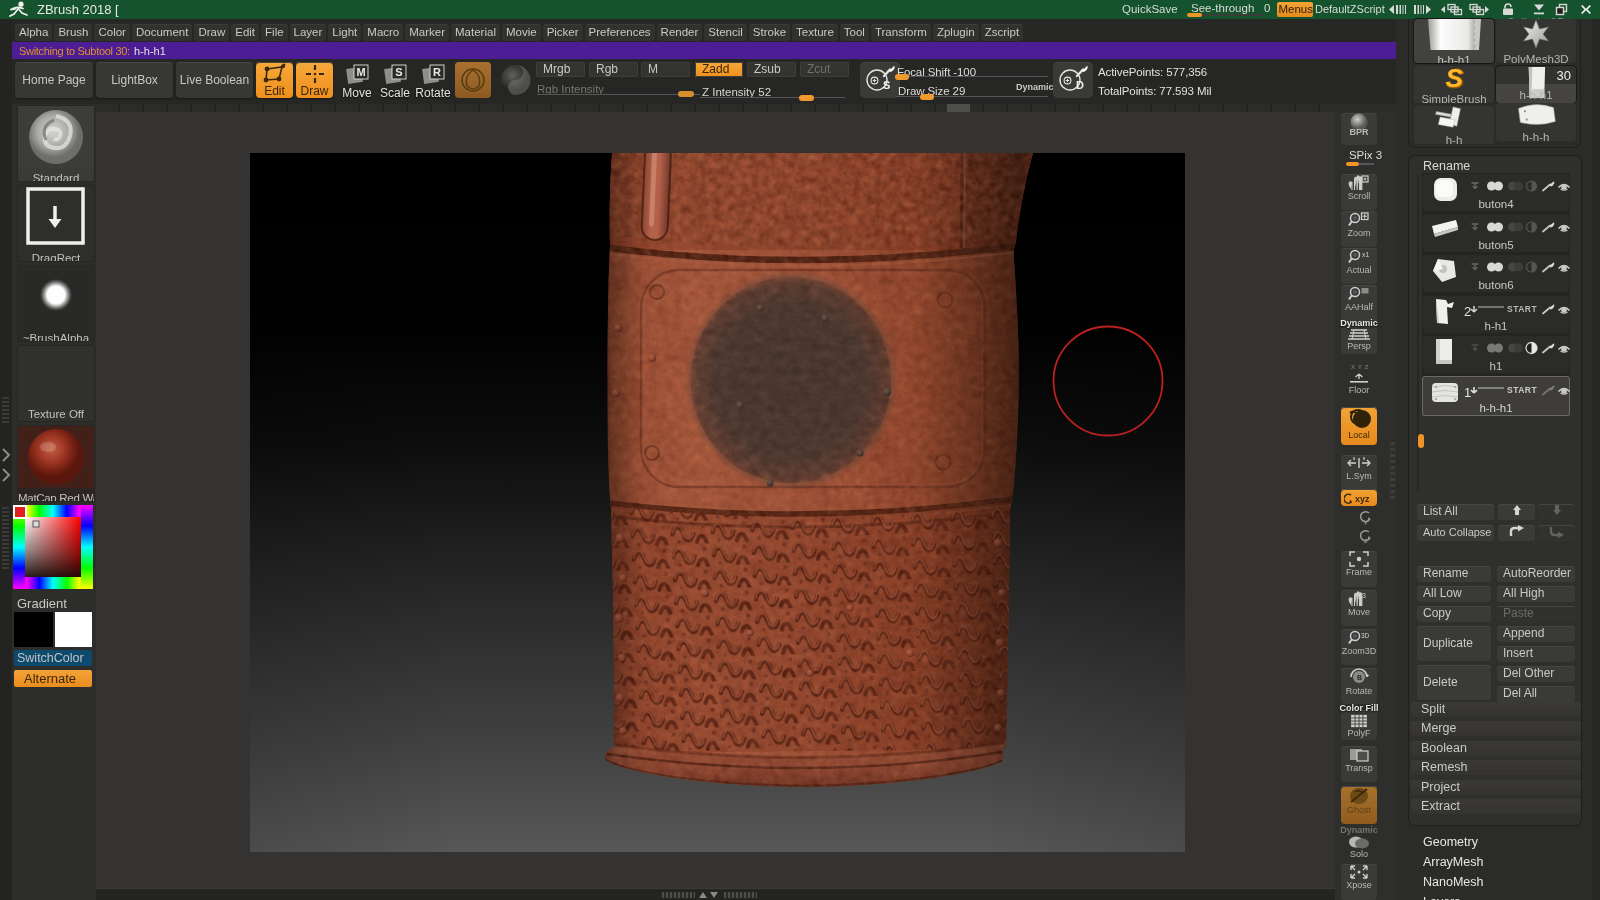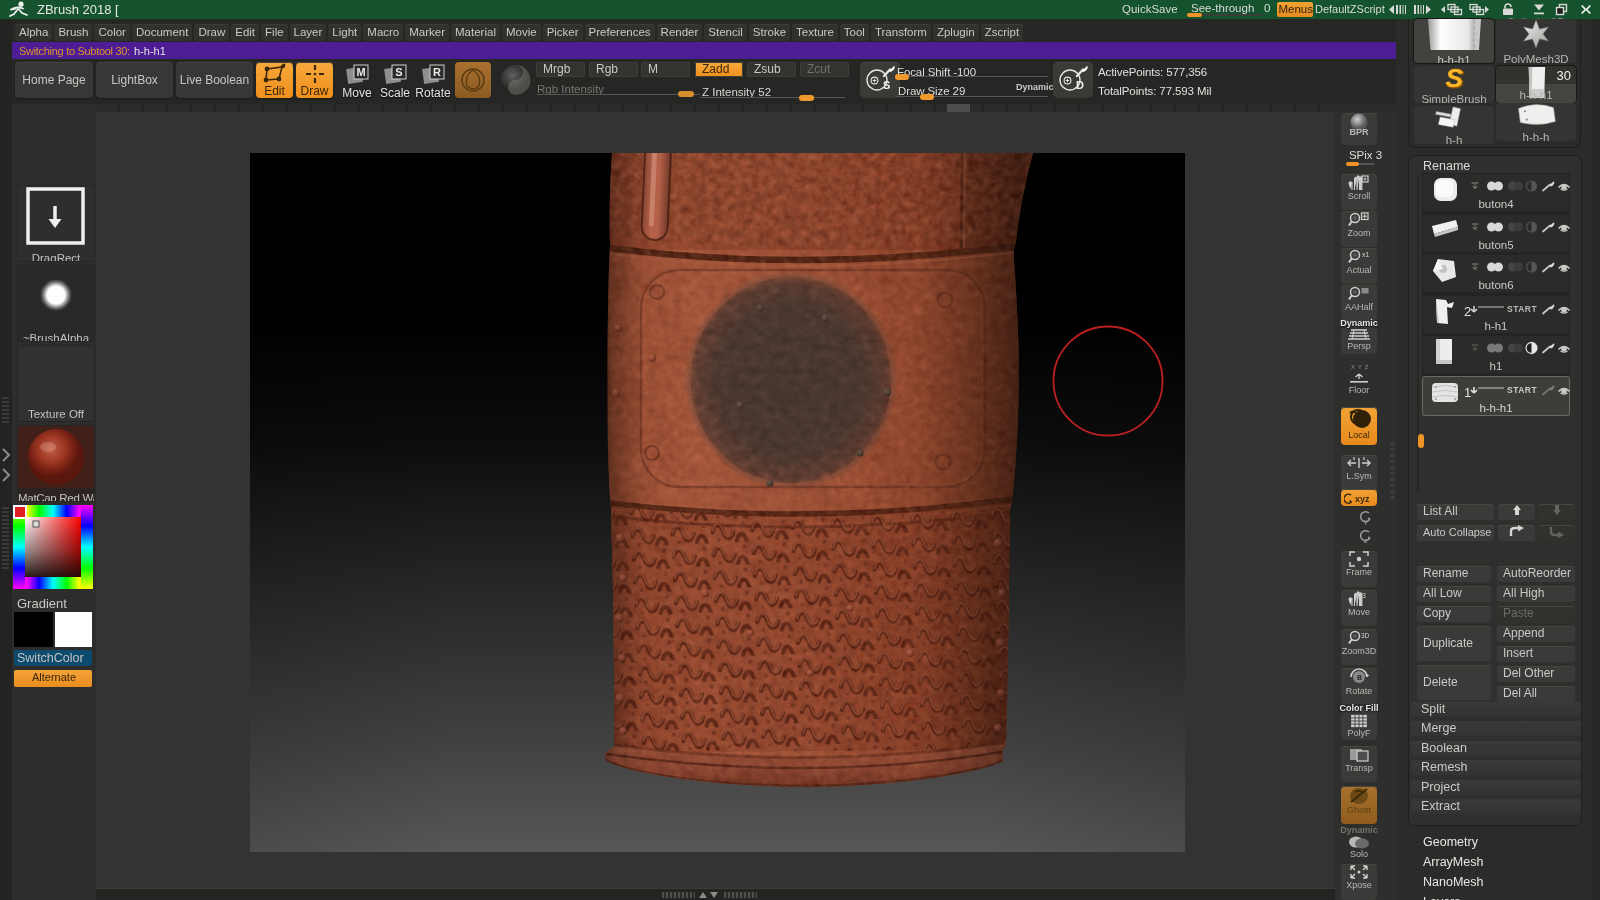--- a/index.html
+++ b/index.html
@@ -248,6 +248,22 @@
   </div>
   <div class="abs" id="leftshelf">
 
+    <div class="lsitem" style="left:5px;top:1px;height:77px">
+      <svg width="76" height="62" viewBox="0 0 76 62">
+          <defs>
+            <radialGradient id="stdg" cx="45%" cy="40%">
+              <stop offset="0%" stop-color="#d6d6d4"></stop>
+              <stop offset="60%" stop-color="#a8a8a6"></stop>
+              <stop offset="95%" stop-color="#6e6e6c"></stop>
+            </radialGradient>
+          </defs>
+          <rect width="76" height="62" fill="#3c3c3a"></rect>
+          <circle cx="38" cy="31" r="27" fill="url(#stdg)"></circle>
+          <path d="M38 10 q18 4 14 20 q-4 14 -16 12 q-11 -2 -9 -12 q2 -9 11 -7 q6 2 4 7 q-2 5 -6 3" fill="none" stroke="#e8e8e6" stroke-width="4" opacity=".7"></path>
+          <path d="M36 14 q-14 6 -8 20" fill="none" stroke="#78786f" stroke-width="3" opacity=".8"></path>
+        </svg>
+      <div class="lslbl">Standard</div>
+    </div>
     <div class="lsitem" style="left:5px;top:81px;height:77px;background:#2e2e2c">
       <svg width="76" height="62" viewBox="0 0 76 62">
           <rect x="10" y="3" width="55" height="54" fill="none" stroke="#efefed" stroke-width="3.5"></rect>

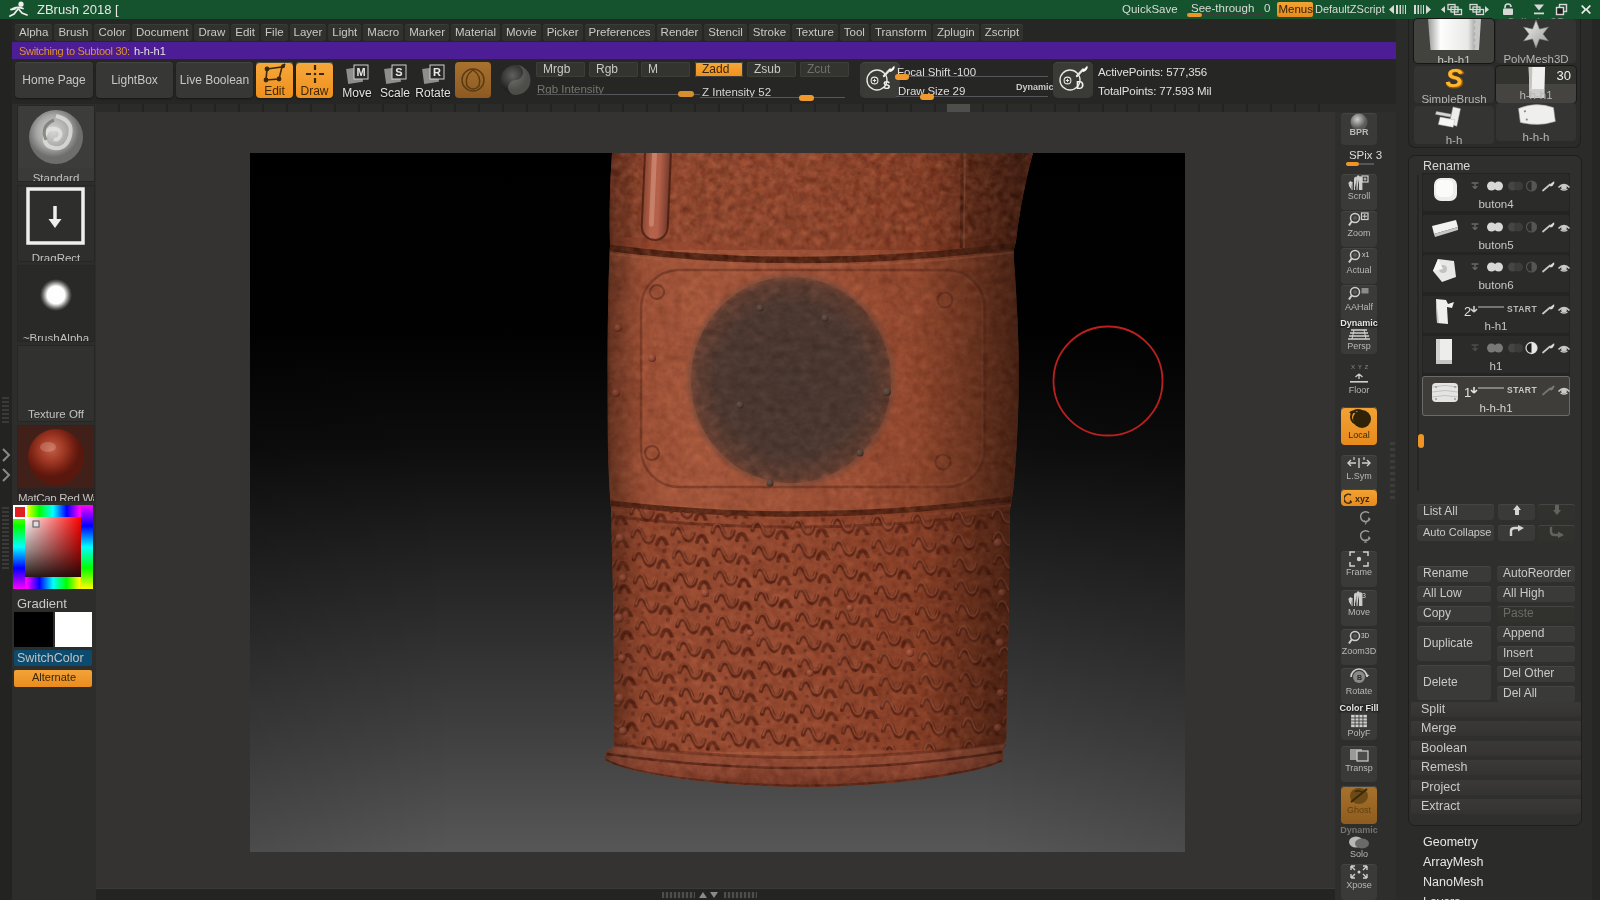--- a/index.html
+++ b/index.html
@@ -352,7 +352,7 @@
       <div class="abs" style="left:41px;top:0;width:37px;height:35px;background:#fff"></div>
     </div>
     <div class="abs" style="left:2px;top:546px;width:78px;height:16px;background:#0c4a6e;border-radius:2px;color:#c2c2c0;font-size:12.5px;padding:1px 0 0 3px">SwitchColor</div>
-    <div class="abs" style="left:2px;top:566px;width:78px;height:17px;background:linear-gradient(#f3a338,#ea8c1e);border-radius:2px;color:#3b2708;font-size:11px;padding:1px 0 0 18px">Alternate</div>
+    <div class="abs" style="left:2px;top:566px;width:78px;height:17px;background:linear-gradient(#f3a338,#ea8c1e);border-radius:2px;color:#3b2708;font-size:13px;padding:1px 0 0 10px">Alternate</div>
   </div>
   <div class="abs" id="tray"></div>
   <div class="abs" id="topdivider">

